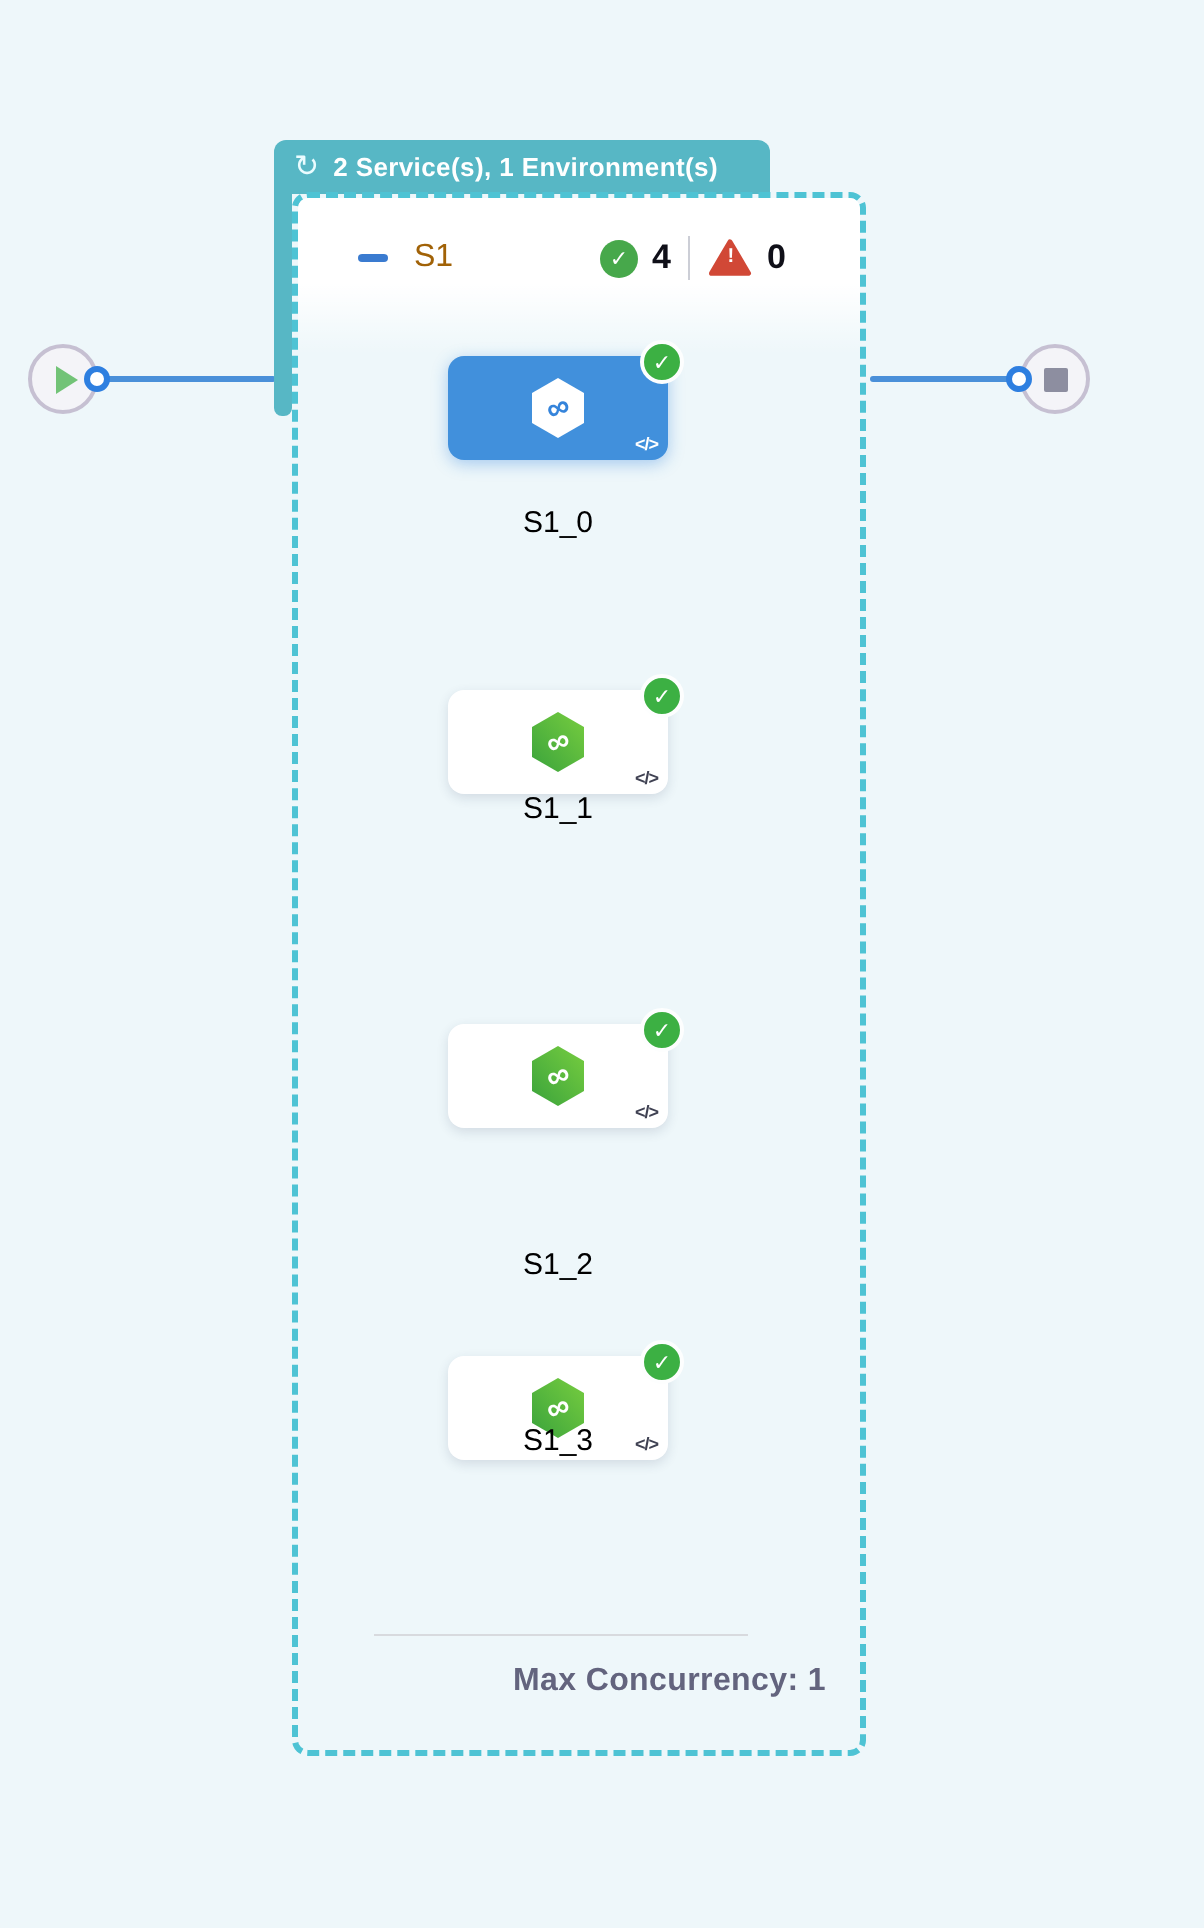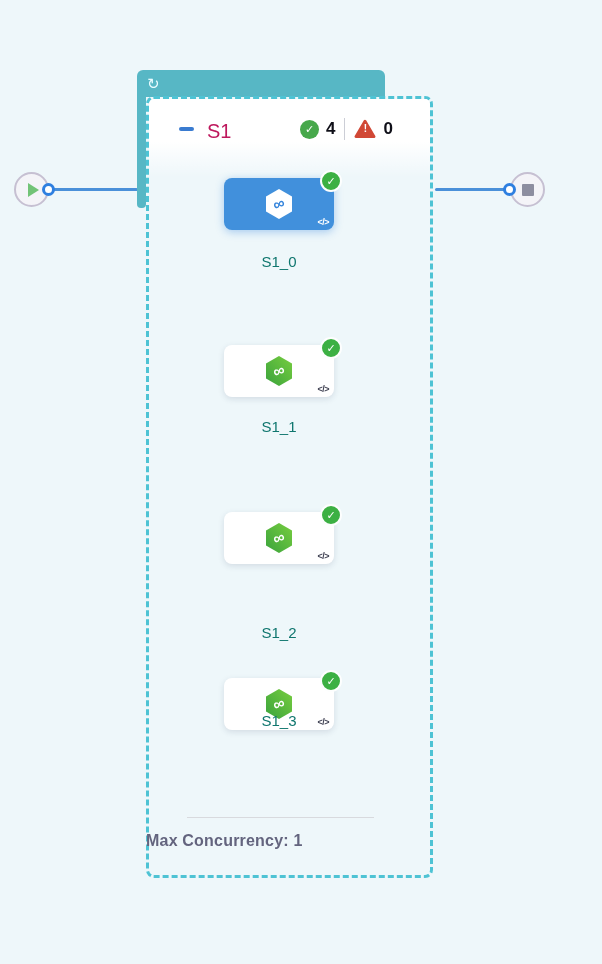--- a/index.html
+++ b/index.html
@@ -88,6 +88,7 @@
 
   <div class="stage-badge">
     <span class="loop">↻</span>
+    <span class="lbl">2 Service(s), 1 Environment(s)</span>
   </div>
   <div class="accent-strip"></div>
 

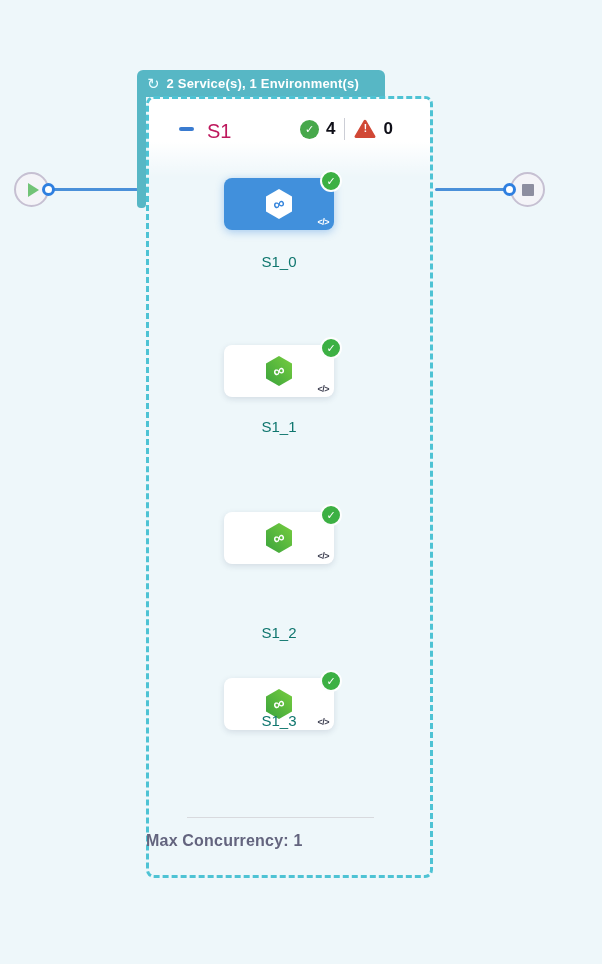--- a/index.html
+++ b/index.html
@@ -24,7 +24,7 @@
   
   .collapse-minus{position:absolute;left:179px;top:127px;width:15px;height:4px;
     background:#3a7bd0;border-radius:2px;cursor:pointer;}
-  .stage-title{position:absolute;left:207px;top:120px;font-size:20px;font-weight:500;color:#be185d;}
+  .stage-title{position:absolute;left:207px;top:120px;font-size:16px;font-weight:500;color:#a16207;}
   .status-group{position:absolute;left:300px;top:118px;display:flex;align-items:center;gap:7px;}
   .chk-circle{width:19px;height:19px;border-radius:50%;background:#47a84b;color:#fff;
     display:flex;align-items:center;justify-content:center;font-size:11px;font-weight:bold;}

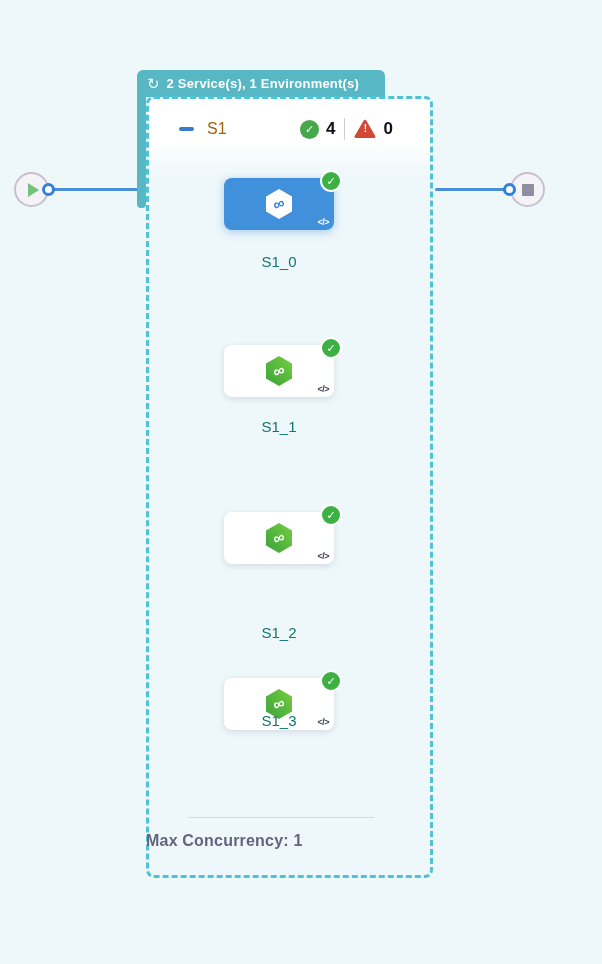--- a/index.html
+++ b/index.html
@@ -47,7 +47,7 @@
     background:#3cb043;border:2px solid #fdfefe;color:#fff;display:flex;align-items:center;
     justify-content:center;font-size:11px;font-weight:bold;}
   .node-label{position:absolute;left:224px;width:110px;text-align:center;
-    font-size:15px;color:#0f766e;}
+    font-size:15px;color:#000000;}
 
   
   .footer-div{position:absolute;left:187px;top:817px;width:187px;height:1px;background:#d8dade;}

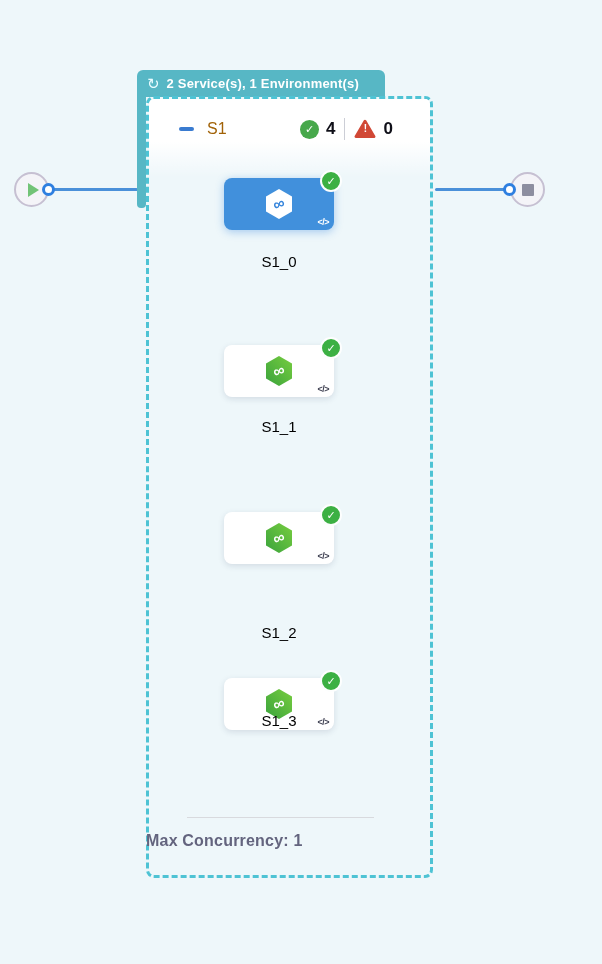--- a/index.html
+++ b/index.html
@@ -145,7 +145,7 @@
       </span>
     <span class="code-ic">&lt;/&gt;</span>
   </div>
-  <div class="node-label" style="top:418px">S1_1</div>
+  <div class="node-label" style="top:396px">S1_1</div>
 
   <div class="node-card" style="top:512px">
     <span class="hex">

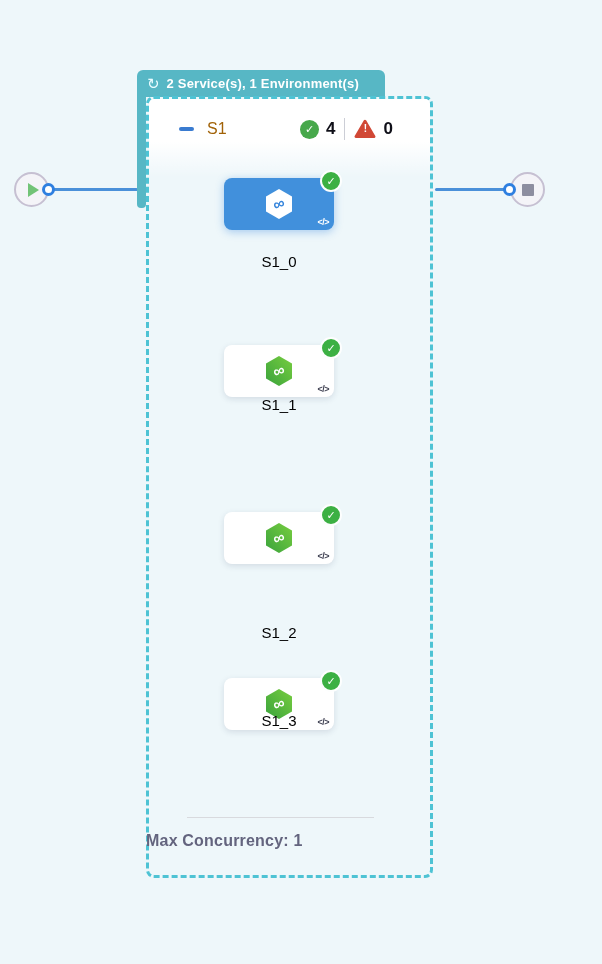--- a/index.html
+++ b/index.html
@@ -51,7 +51,7 @@
 
   
   .footer-div{position:absolute;left:187px;top:817px;width:187px;height:1px;background:#d8dade;}
-  .max-conc{position:absolute;left:146px;top:832px;width:267px;text-align:left;
+  .max-conc{position:absolute;left:146px;top:832px;width:267px;text-align:right;
     font-size:16px;font-weight:700;color:#63647e;letter-spacing:.2px;}
 
   

